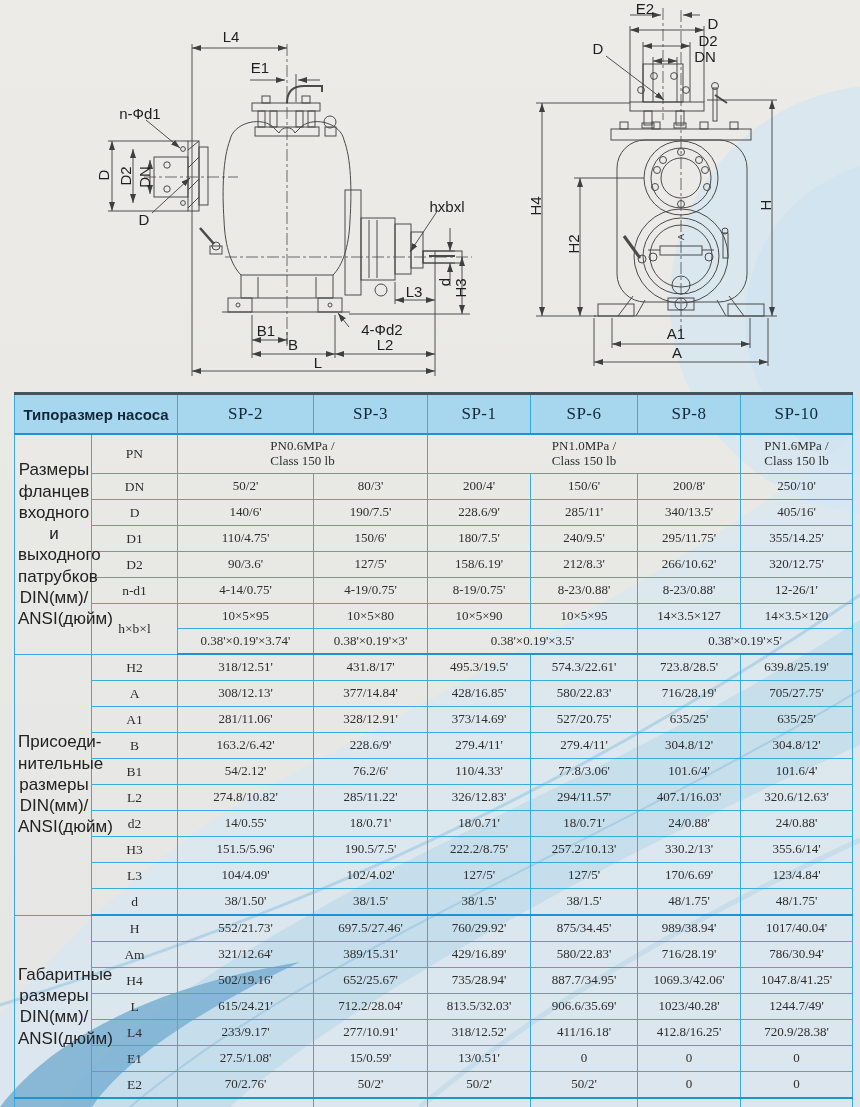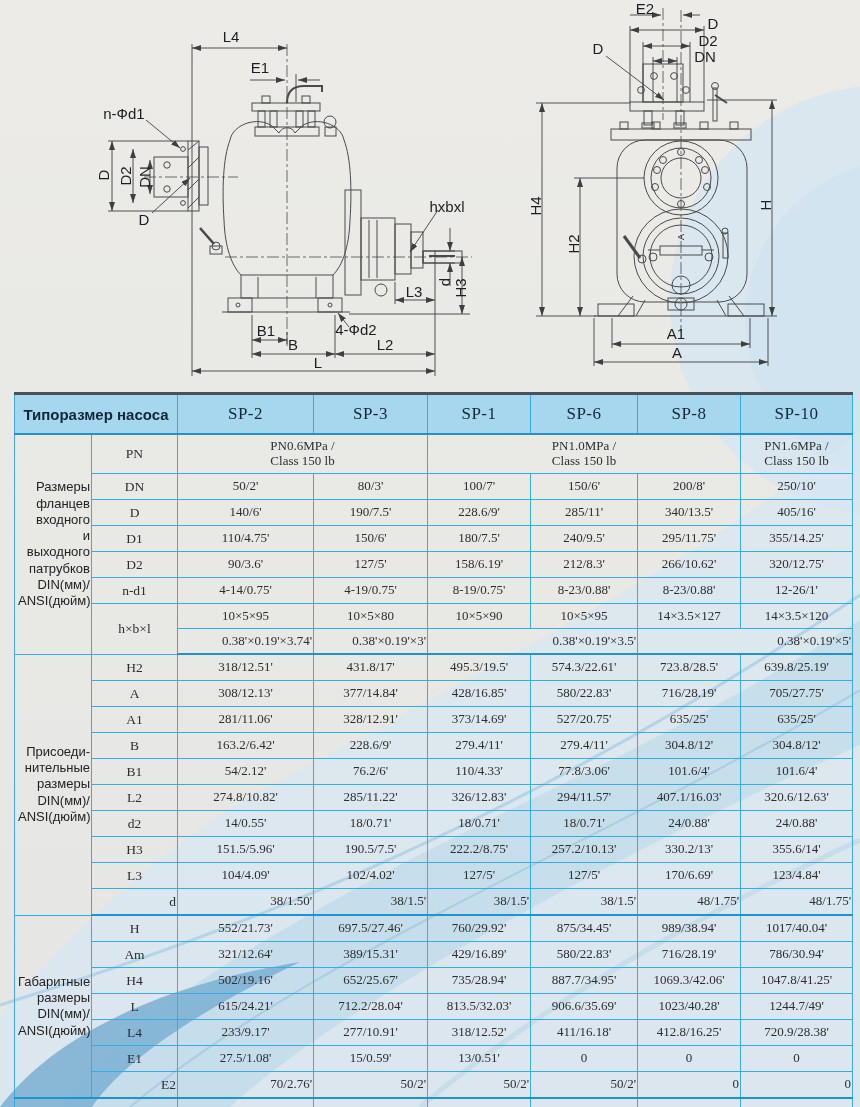--- a/index.html
+++ b/index.html
@@ -243,7 +243,7 @@
 
   <span class="dlabel" style="left:231px;top:36px">L4</span>
   <span class="dlabel" style="left:260px;top:67px">E1</span>
-  <span class="dlabel" style="left:124px;top:113px">n-Фd1</span>
+  <span class="dlabel" style="left:140px;top:113px">n-Фd1</span>
   <span class="dlabel rot" style="left:103px;top:175px">D</span>
   <span class="dlabel rot" style="left:125px;top:176px">D2</span>
   <span class="dlabel rot" style="left:144px;top:177px">DN</span>

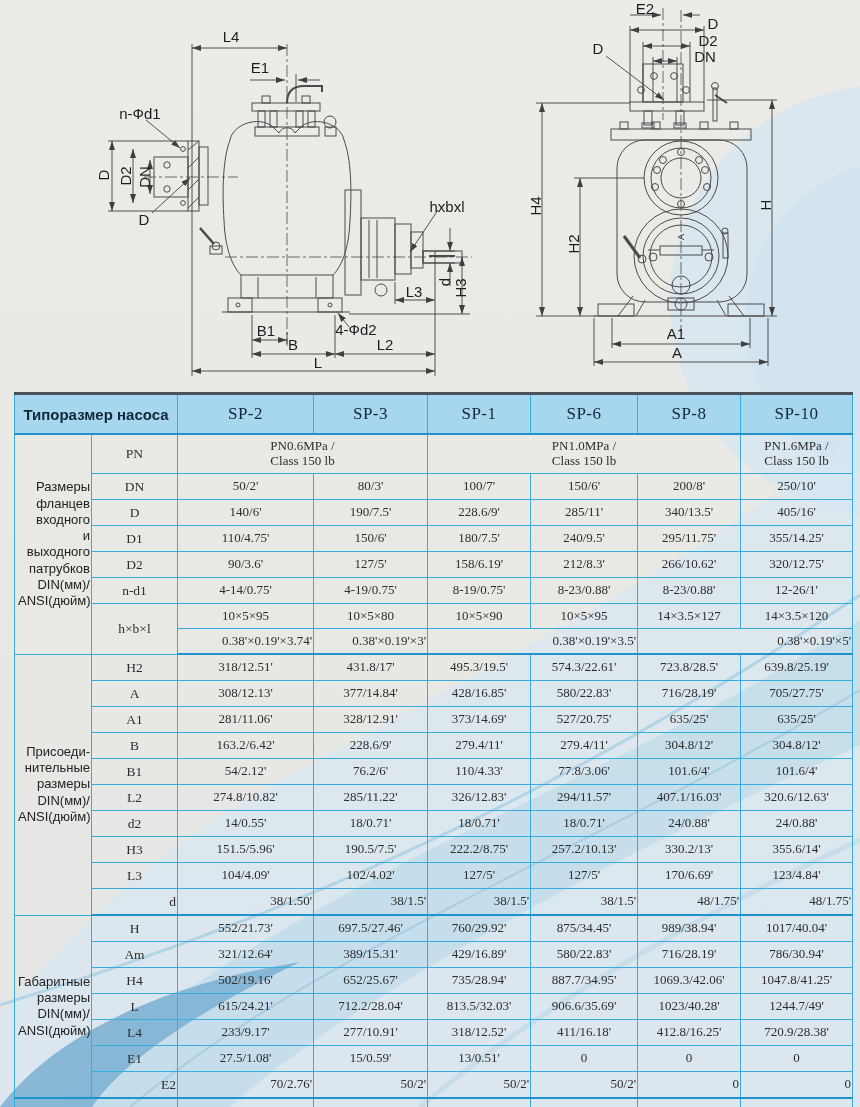--- a/index.html
+++ b/index.html
@@ -256,7 +256,7 @@
   <span class="dlabel" style="left:293px;top:344px">B</span>
   <span class="dlabel" style="left:385px;top:344px">L2</span>
   <span class="dlabel" style="left:318px;top:362px">L</span>
-  <span class="dlabel" style="left:356px;top:329px">4-Фd2</span>
+  <span class="dlabel" style="left:382px;top:329px">4-Фd2</span>
   <span class="dlabel" style="left:645px;top:8px">E2</span>
   <span class="dlabel" style="left:713px;top:23px">D</span>
   <span class="dlabel" style="left:708px;top:40px">D2</span>

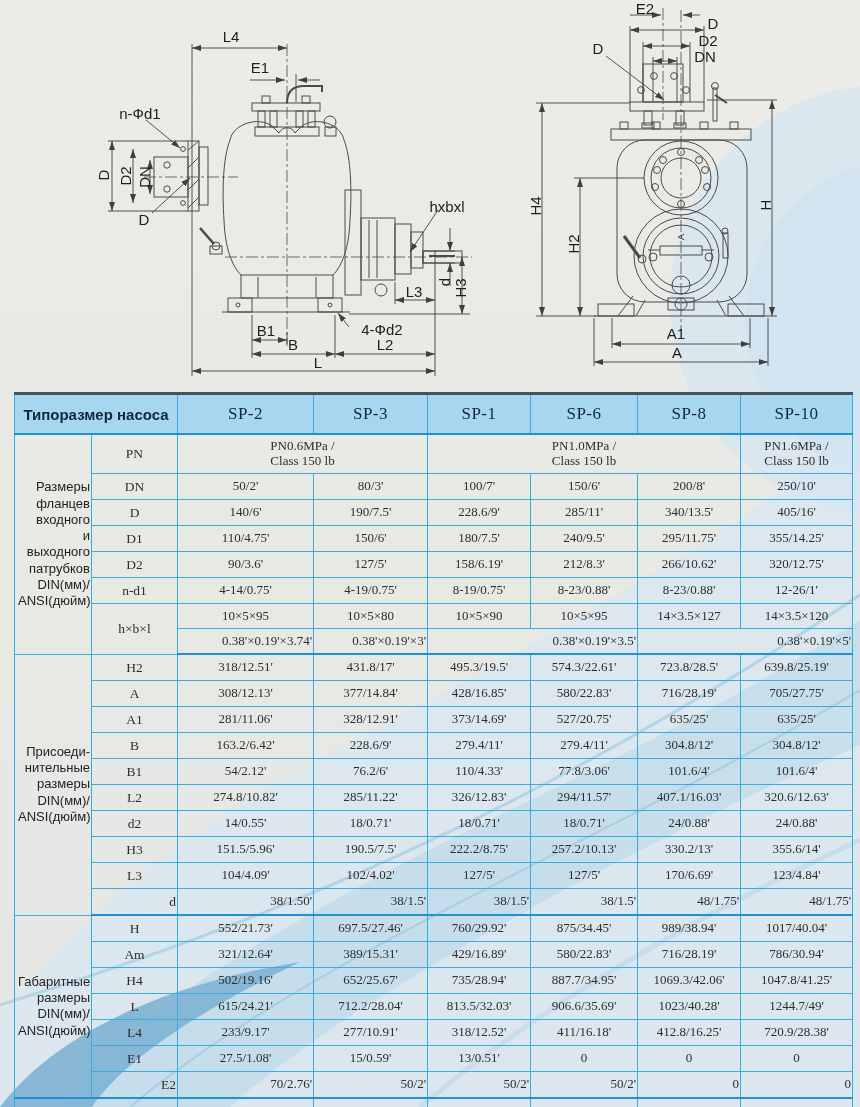--- a/index.html
+++ b/index.html
@@ -35,7 +35,7 @@
   .dimtable tr.sub td { height:24px; }
   .dimtable tr.sep td { border-bottom:2px solid #2093cf;text-align:right; }
   .dimtable td.group {
-    font-family:"Liberation Sans",sans-serif; font-size:13px; text-align:right;
+    font-family:"Liberation Sans",sans-serif; font-size:17px; text-align:center;
     padding:2px 1px 2px 3px; color:#222; line-height:1.25; white-space:pre-line;
   }
   .dimtable td.param { font-size:13.5px;font-family:Liberation Serif, serif; }

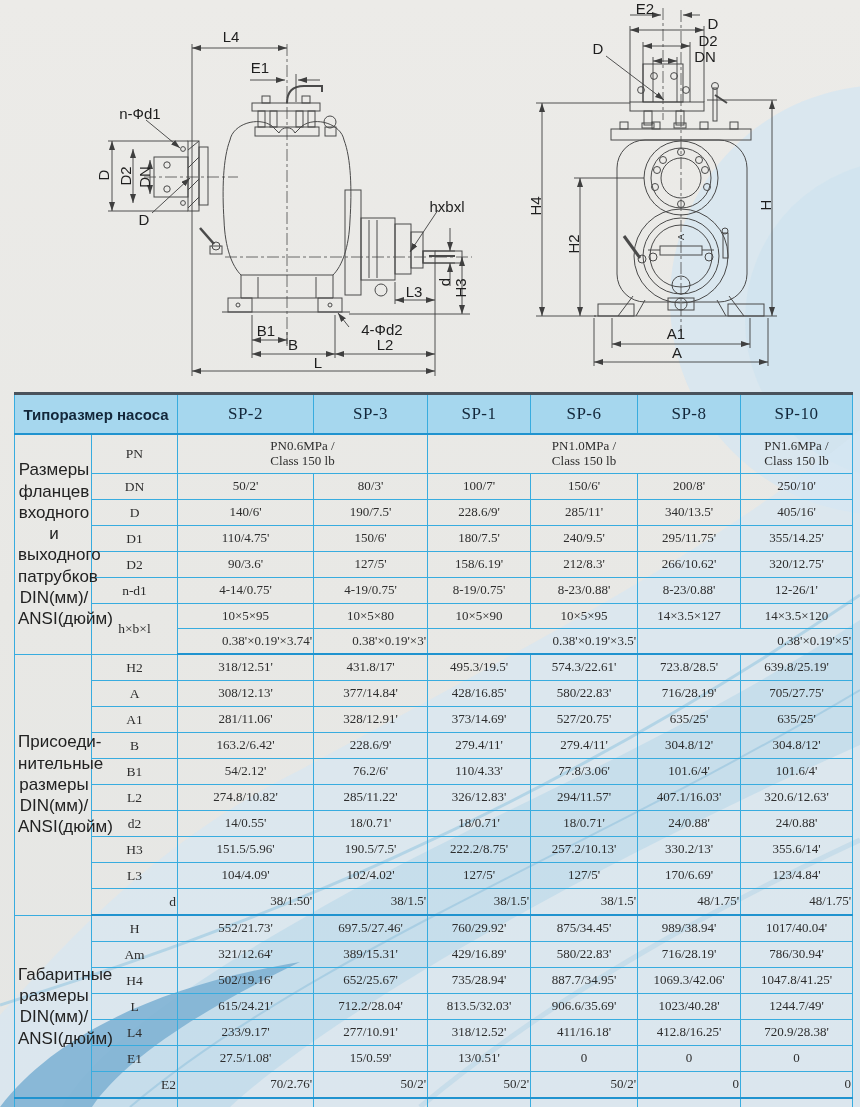--- a/index.html
+++ b/index.html
@@ -313,7 +313,7 @@
           <td class="param">DN</td>
           <td class="val">50/2'</td>
           <td class="val">80/3'</td>
-          <td class="val">100/7'</td>
+          <td class="val">200/4'</td>
           <td class="val">150/6'</td>
           <td class="val">200/8'</td>
           <td class="val">250/10'</td>

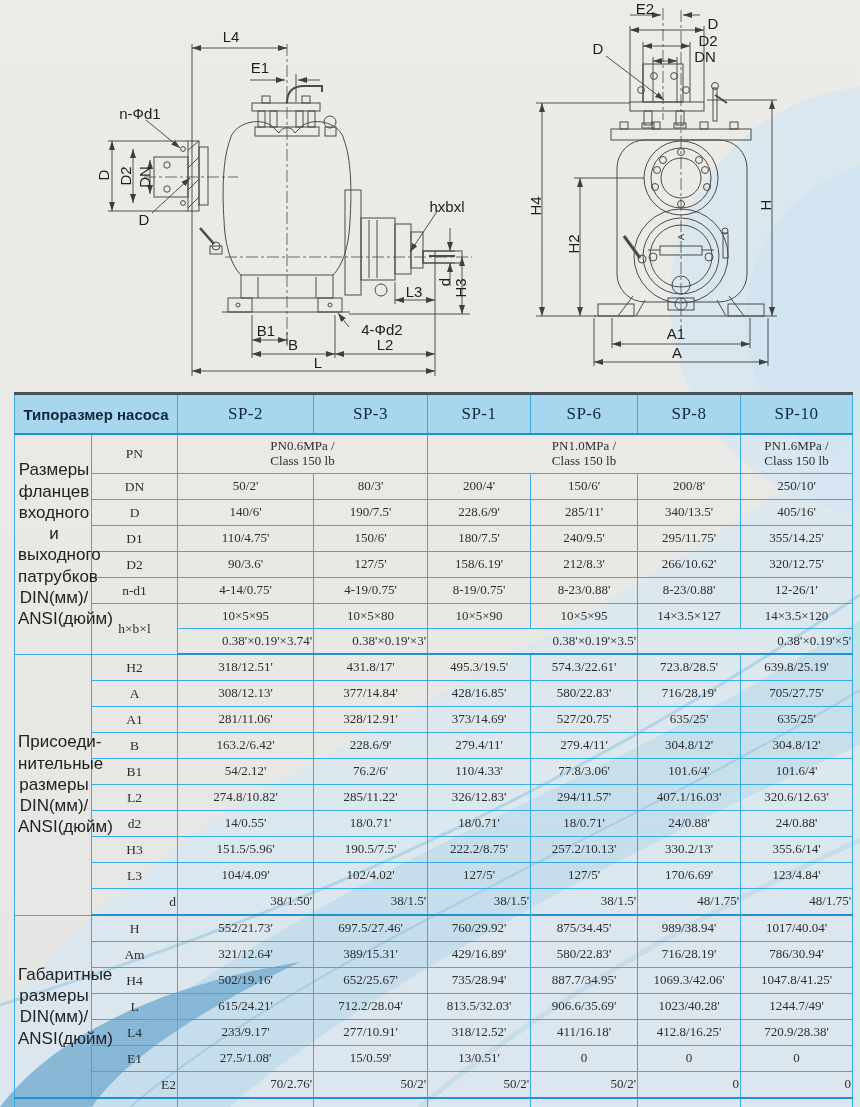--- a/index.html
+++ b/index.html
@@ -33,7 +33,7 @@
   .dimtable td { height:25px; font-size:13px; line-height:1.12; white-space:pre-line; }
   .dimtable tr.tall td { height:38px; }
   .dimtable tr.sub td { height:24px; }
-  .dimtable tr.sep td { border-bottom:2px solid #2093cf;text-align:right; }
+  .dimtable tr.sep td { border-bottom:2px solid #2093cf; }
   .dimtable td.group {
     font-family:"Liberation Sans",sans-serif; font-size:17px; text-align:center;
     padding:2px 1px 2px 3px; color:#222; line-height:1.25; white-space:pre-line;

